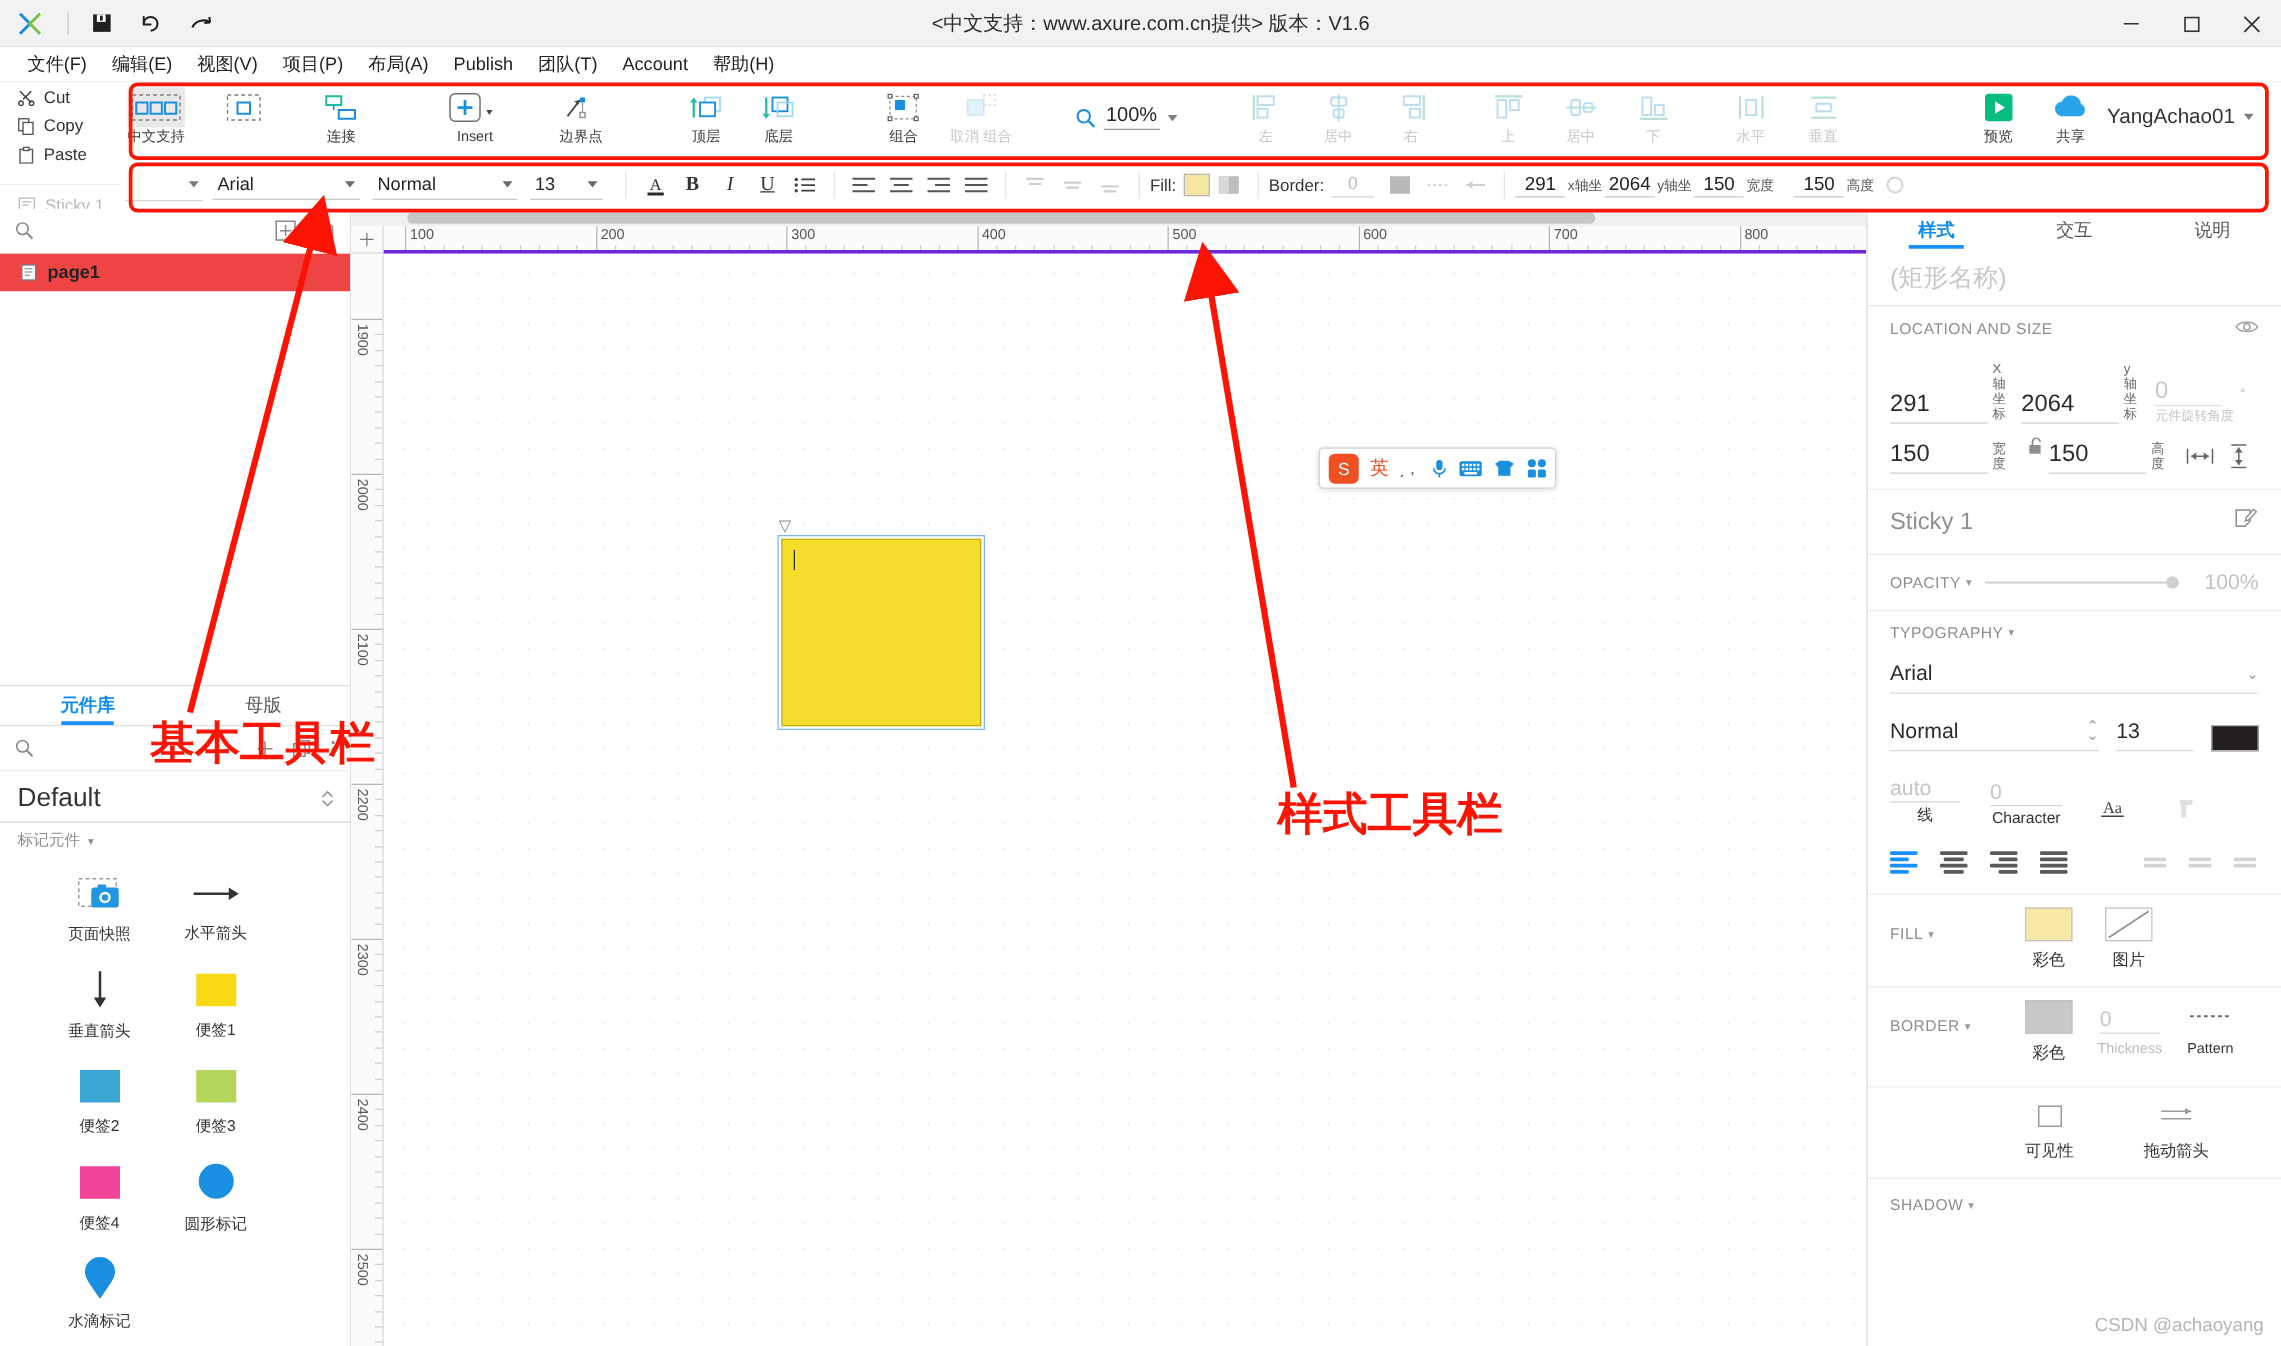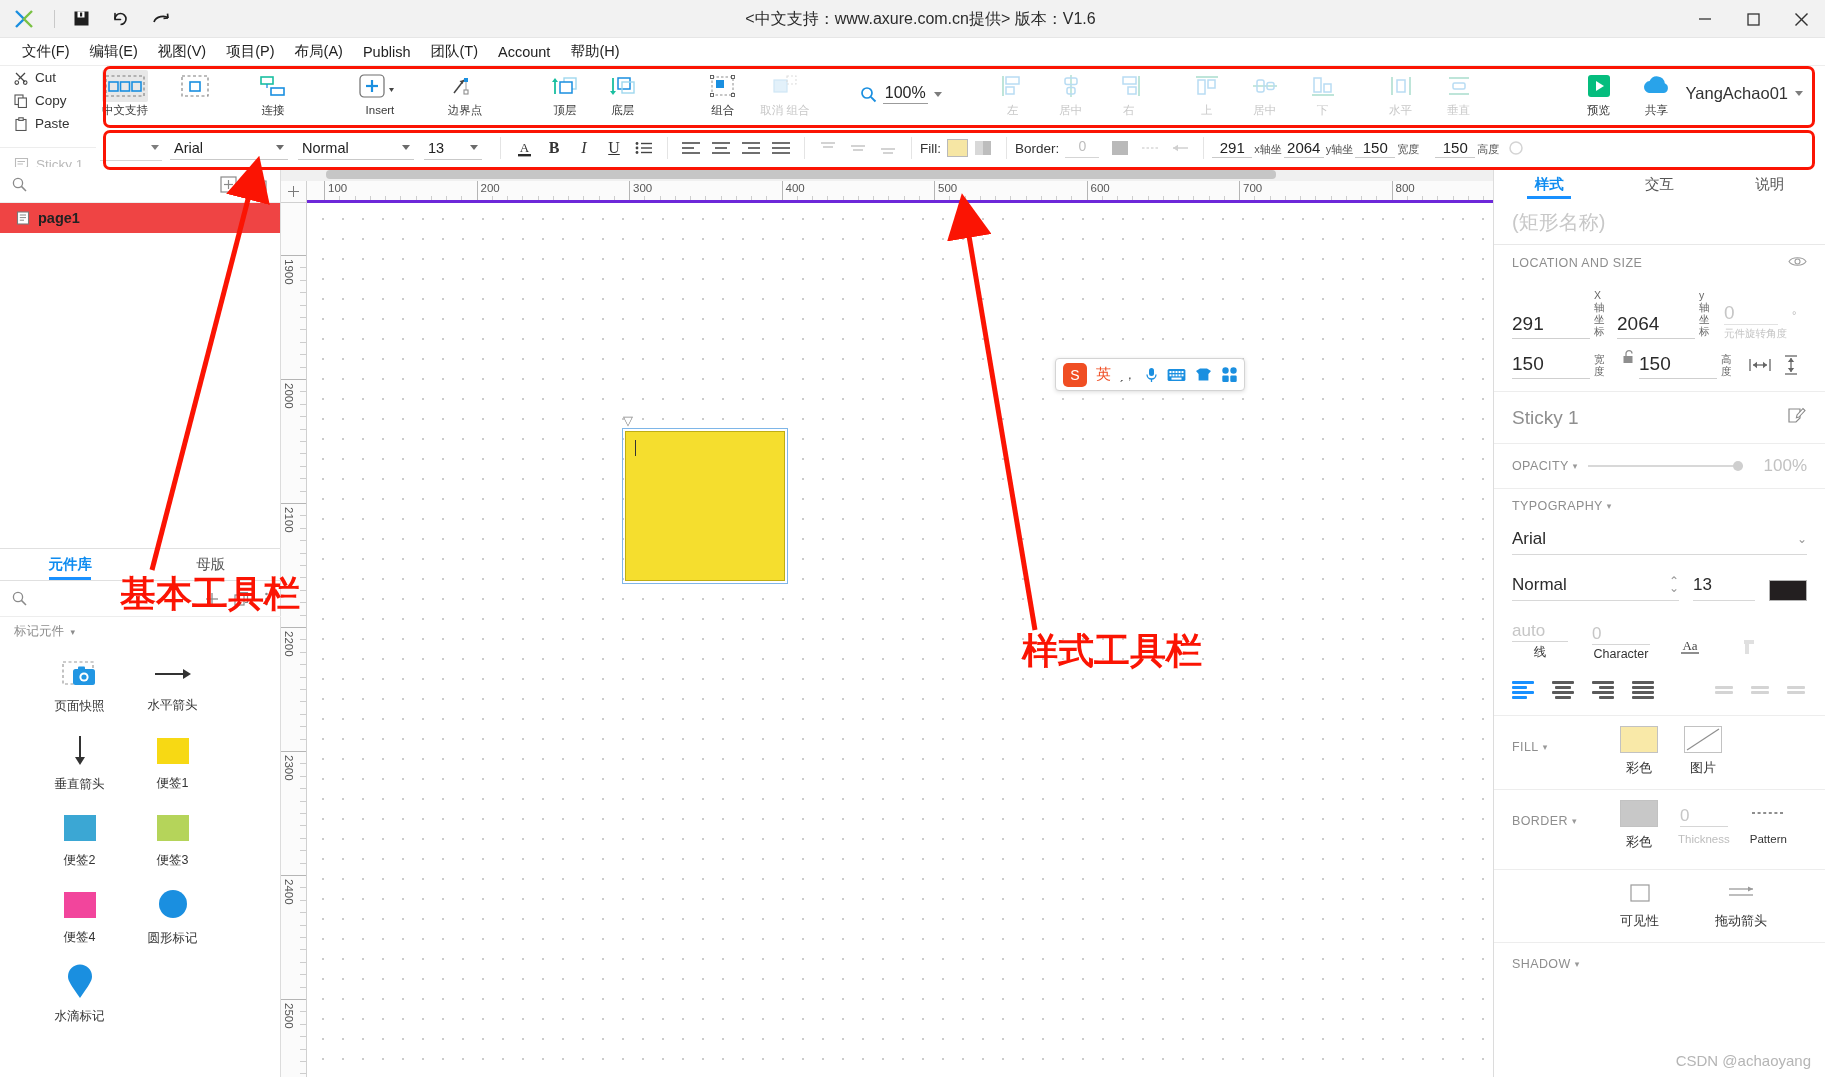--- a/index.html
+++ b/index.html
@@ -745,6 +745,15 @@
           </svg>
         </div>
       </div>
+      <div class="lib-title">
+        <span>Default</span>
+        <span style="margin-left:auto;display:flex;flex-direction:column;gap:2px;">
+          <svg width="10" height="14" viewBox="0 0 10 14">
+            <path d="M1 5.5 L5 1.5 L9 5.5" fill="none" stroke="#999" stroke-width="1.2"></path>
+            <path d="M1 8.5 L5 12.5 L9 8.5" fill="none" stroke="#999" stroke-width="1.2"></path>
+          </svg>
+        </span>
+      </div>
       <div class="lib-sub">
         <span>标记元件</span>
         <span style="font-size:9px;margin-left:3px;">▾</span>

